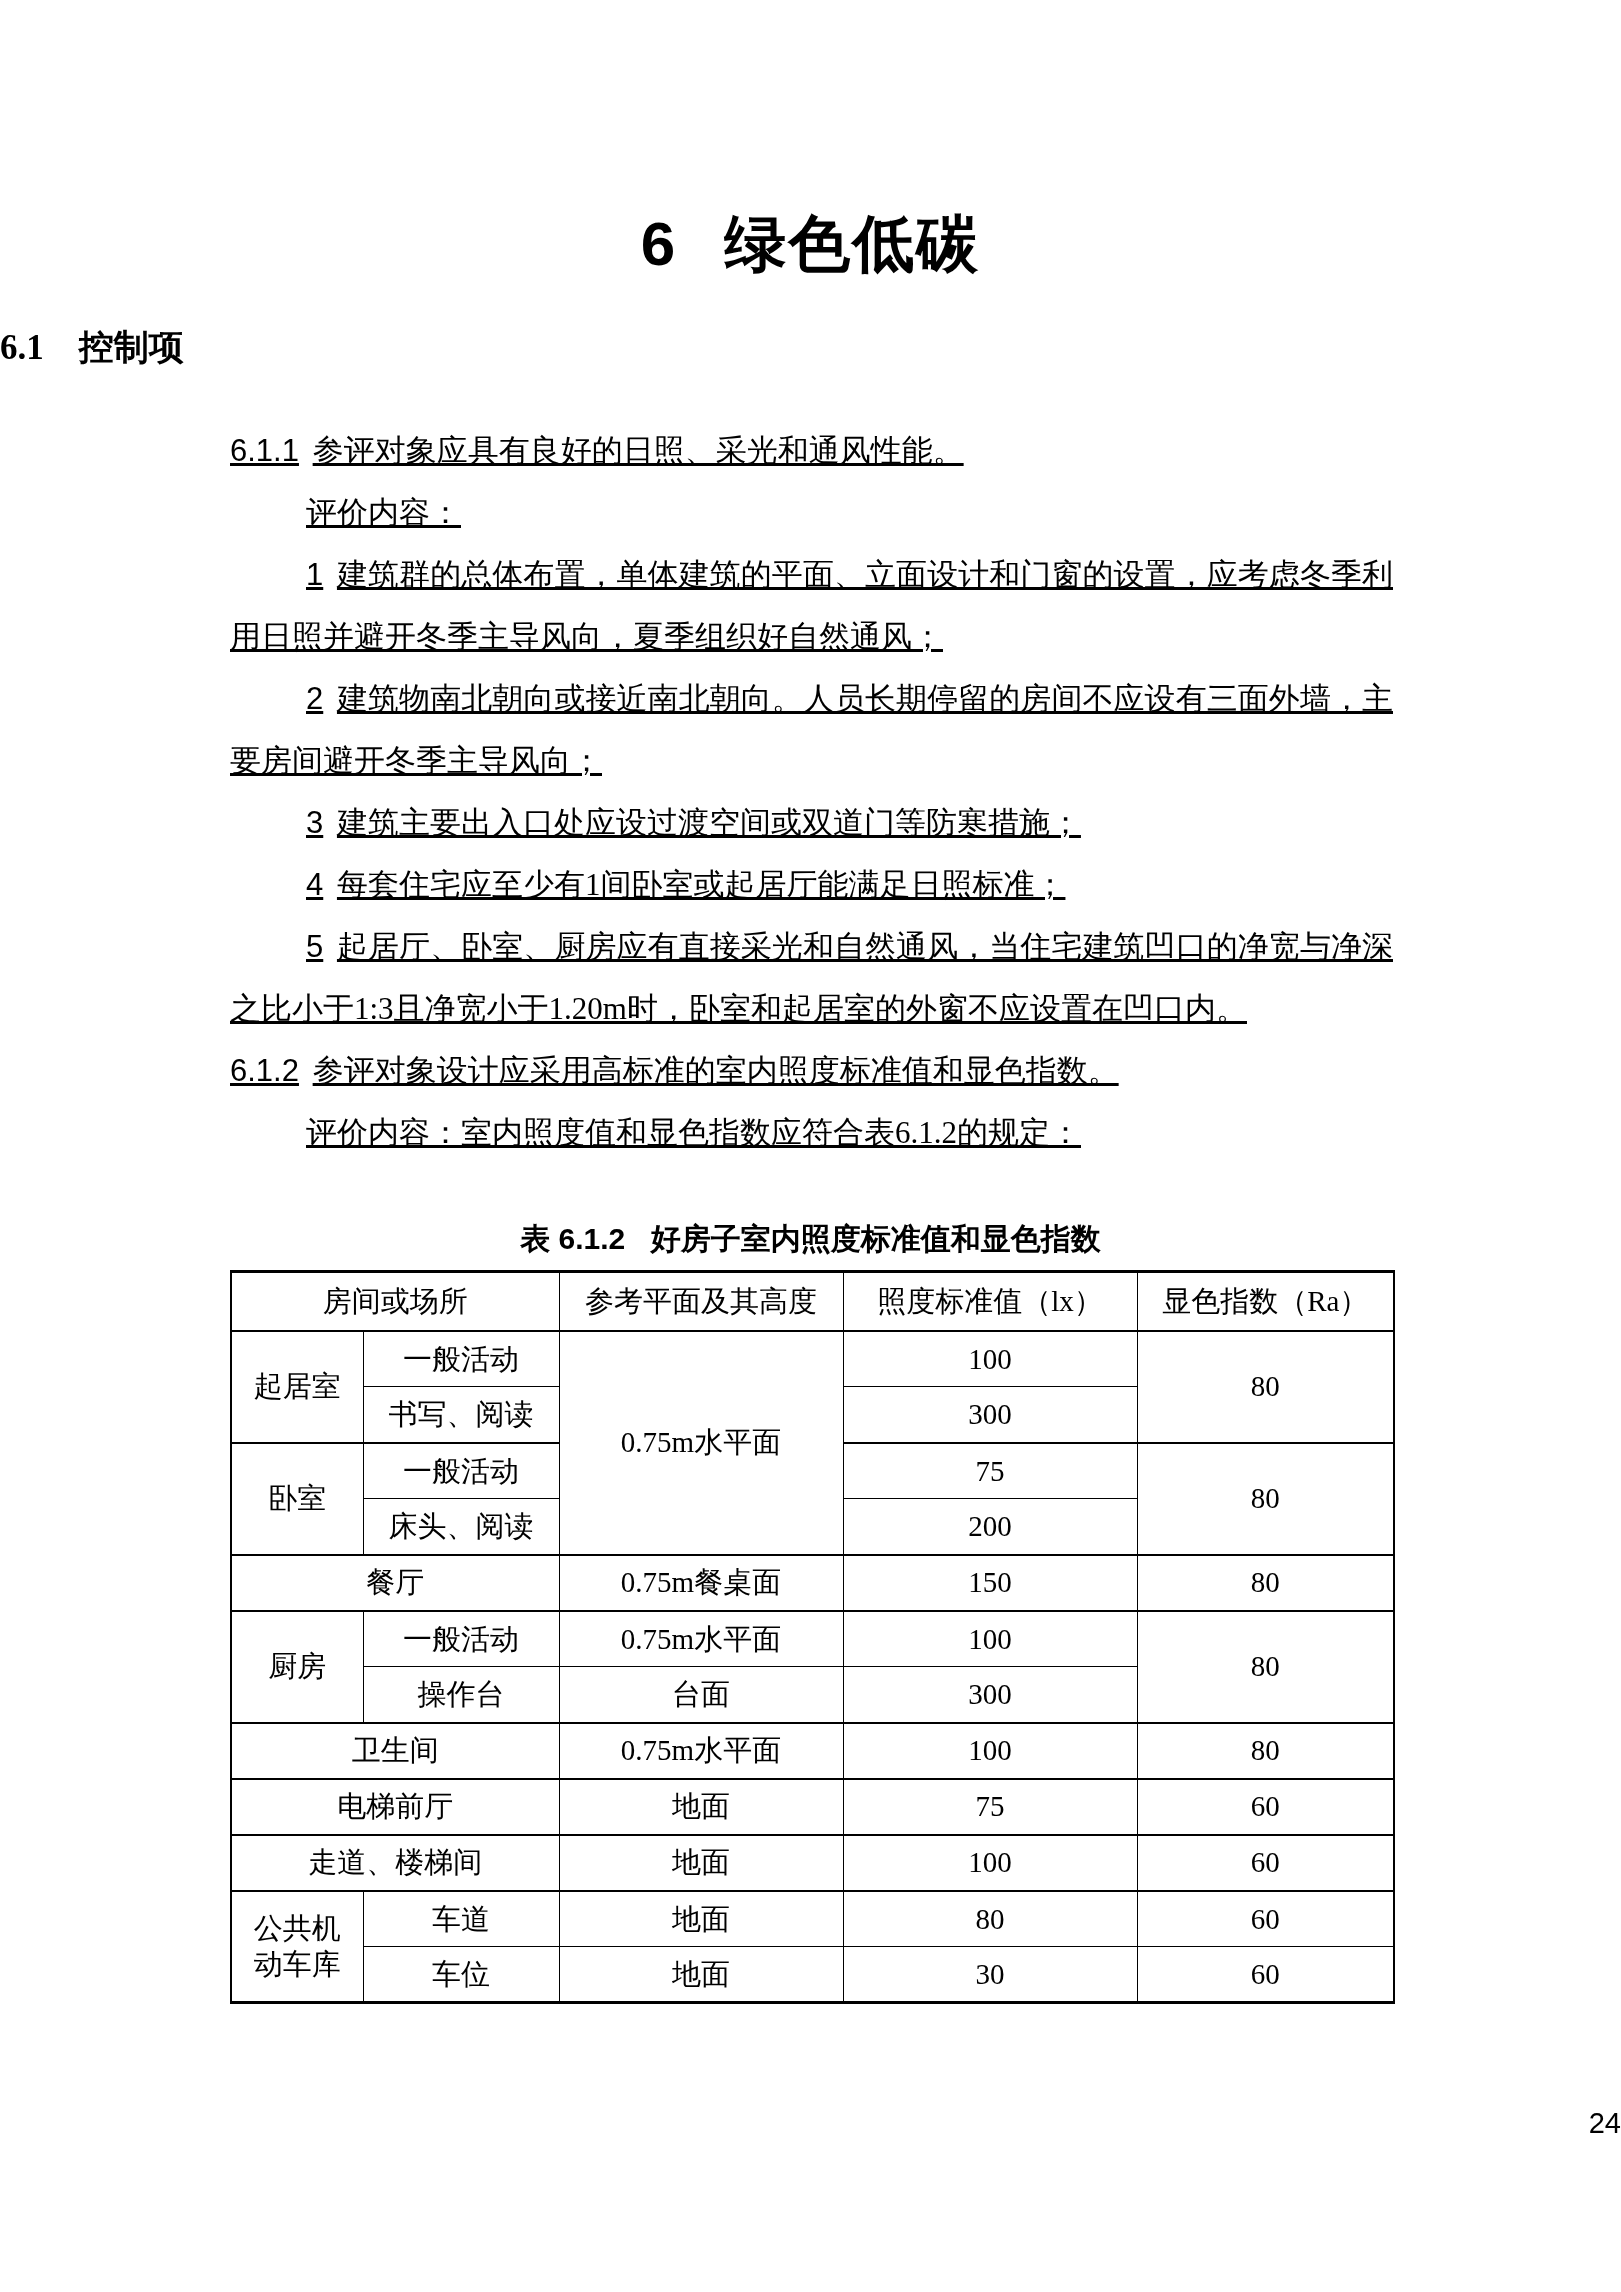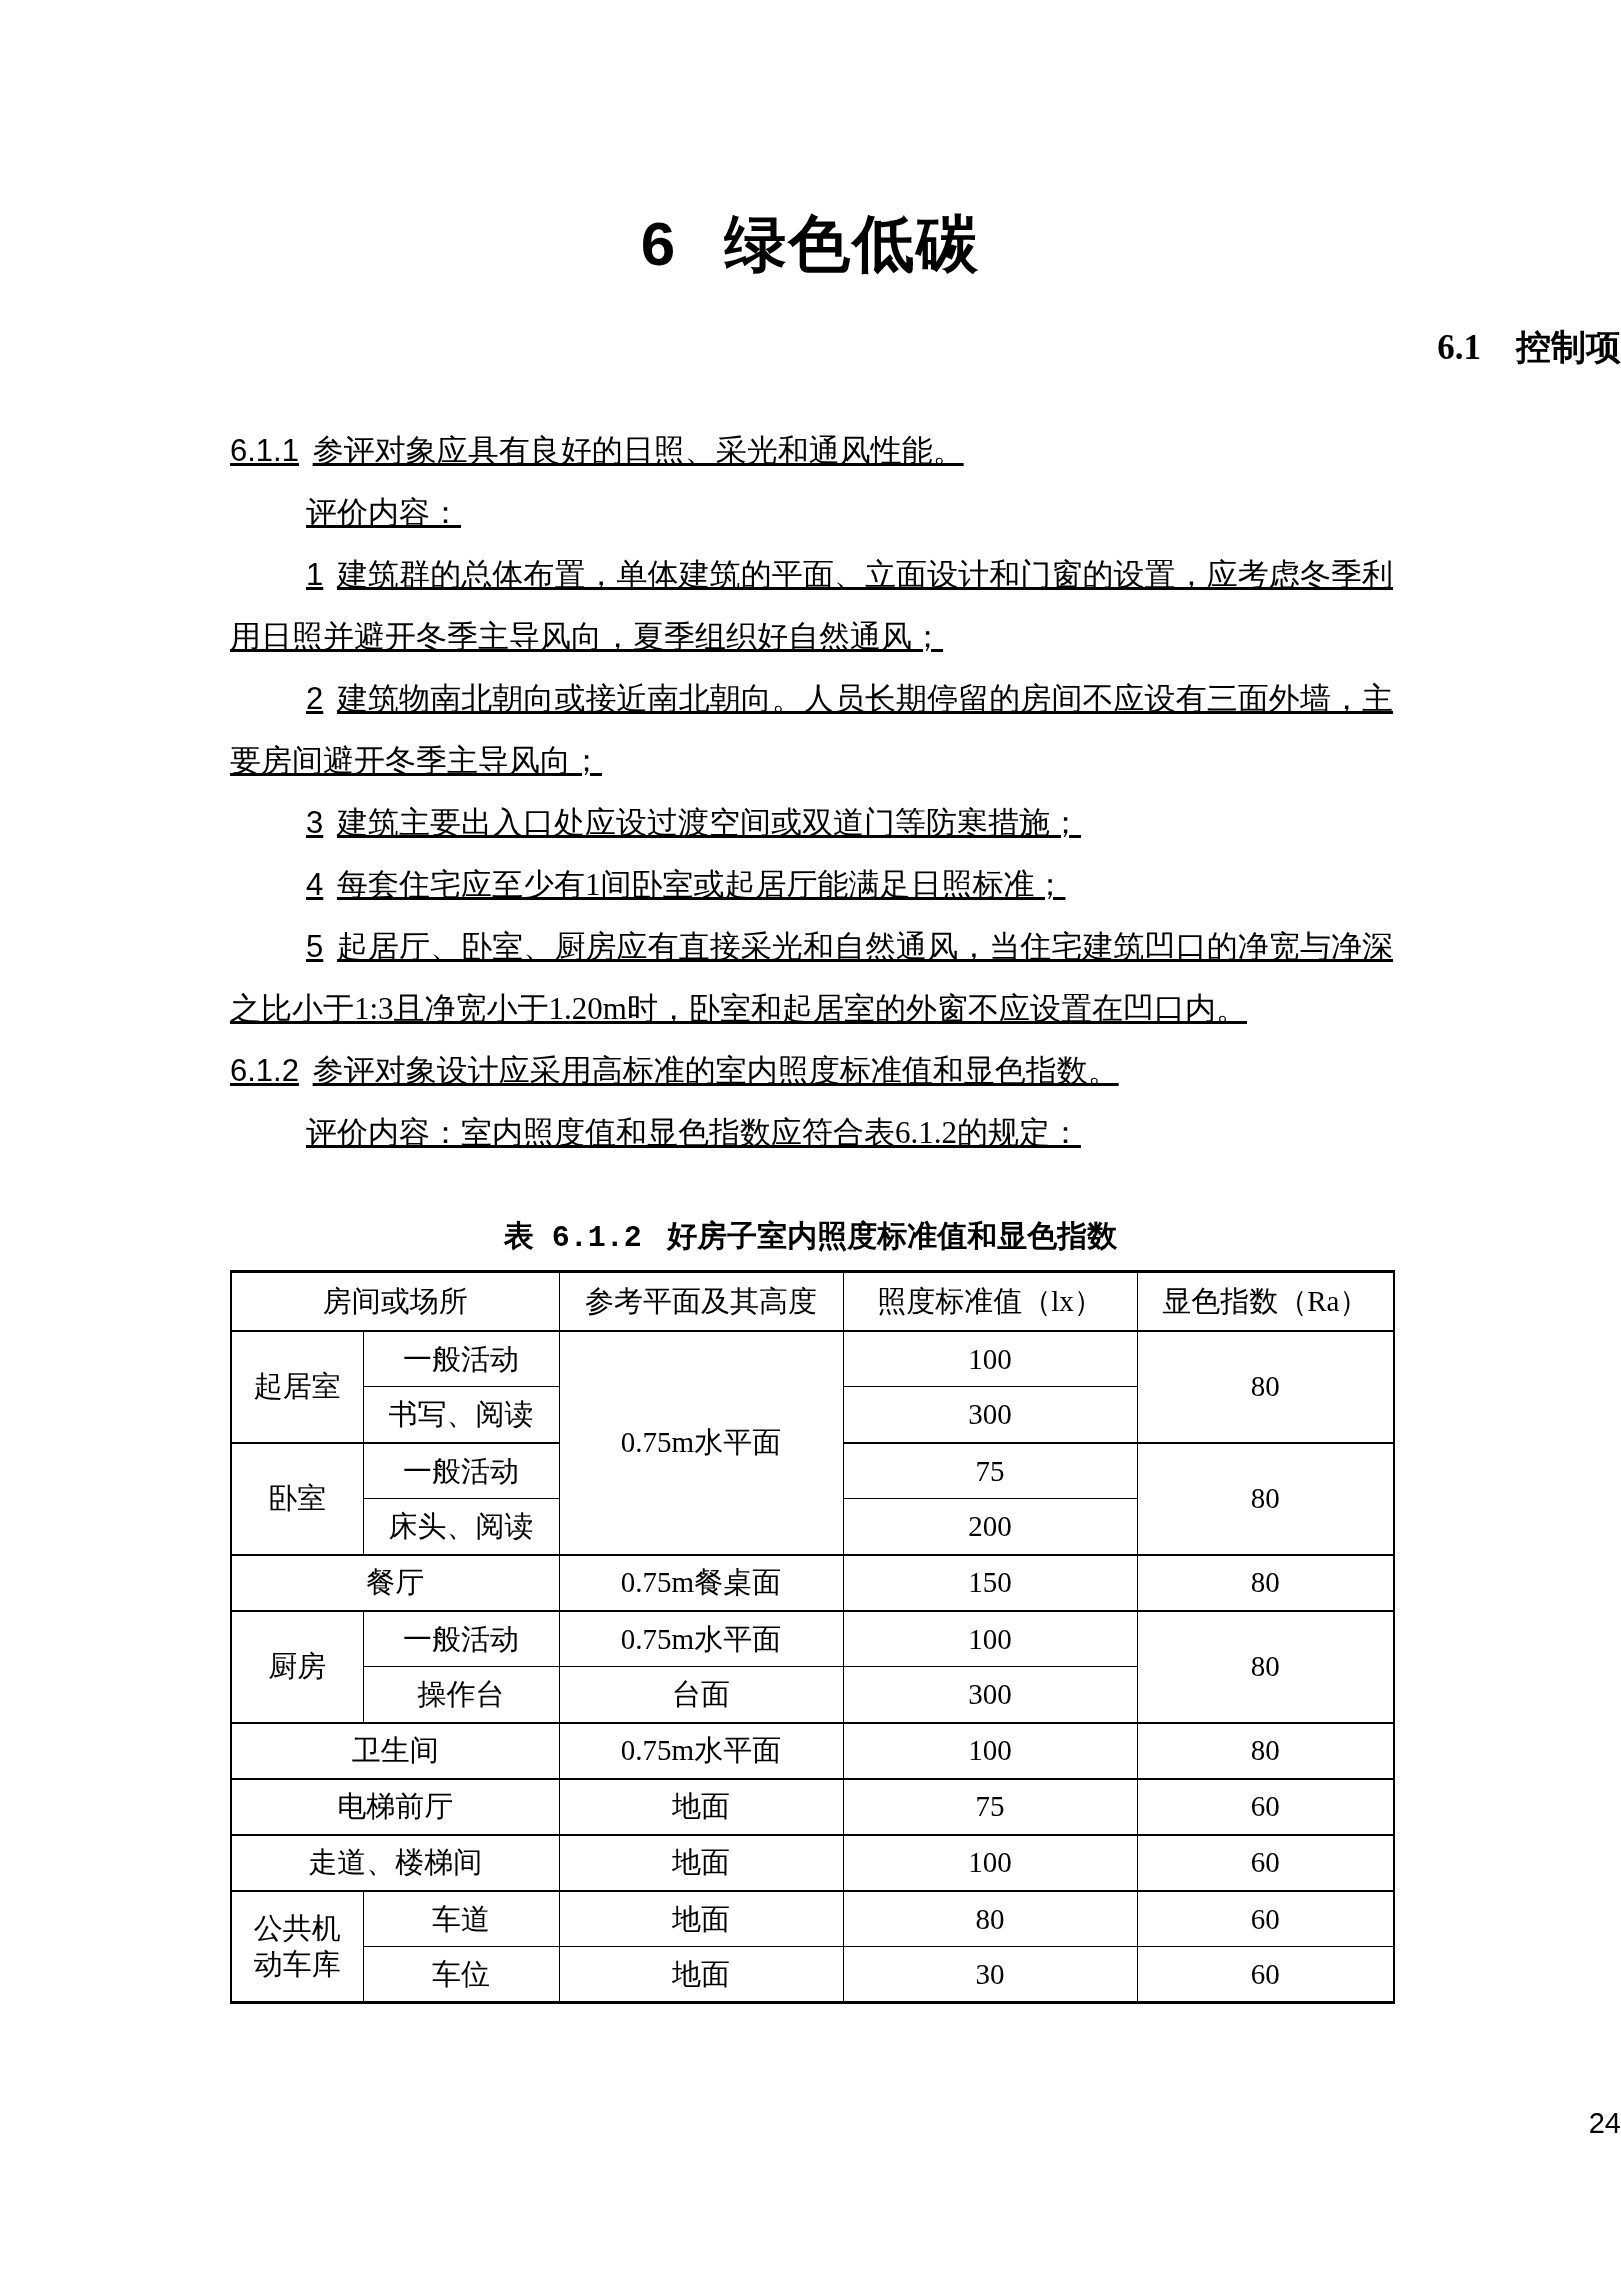--- a/index.html
+++ b/index.html
@@ -30,7 +30,7 @@
   .section-title {
     position: absolute;
     top: 329px; left: 0; width: 100%;
-    text-align: right;
+    text-align: left;
     font-size: 35px; font-weight: bold;
     line-height: 1.1;
   }

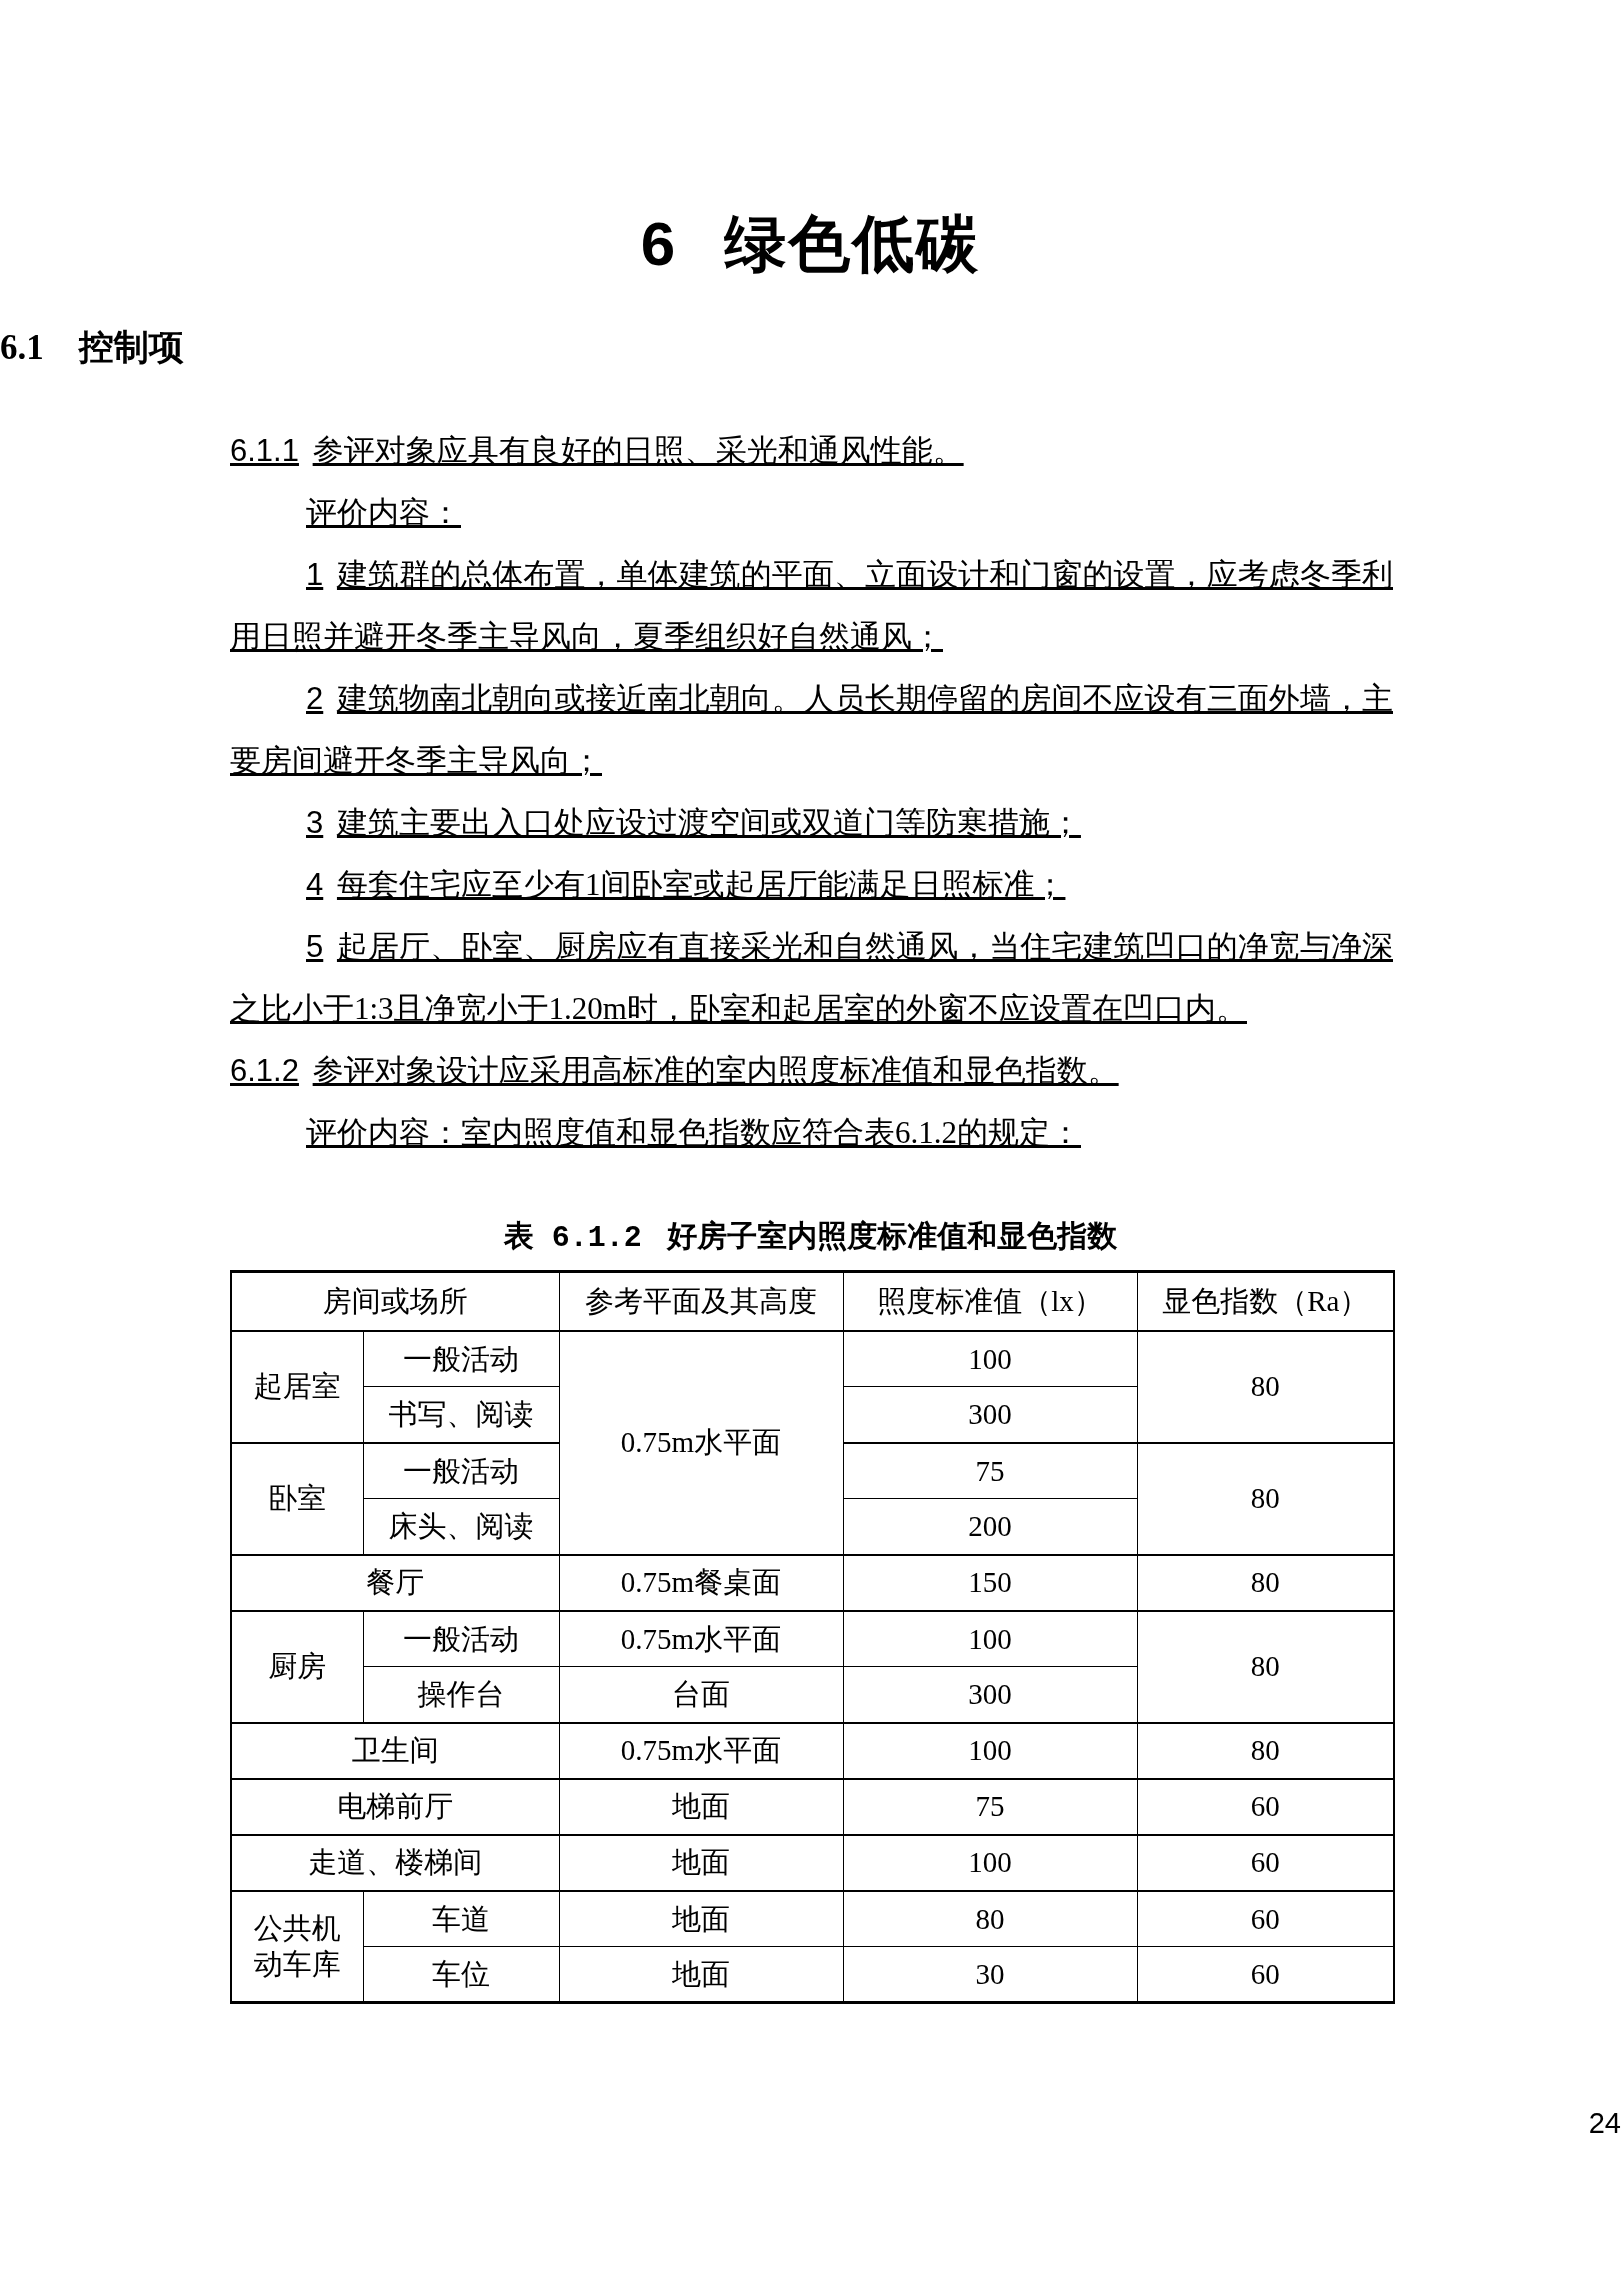--- a/index.html
+++ b/index.html
@@ -59,7 +59,7 @@
     top: 1222px; left: 0; width: 100%;
     text-align: center;
     font-size: 30px; font-weight: bold;
-    font-family: Liberation Mono, monospace;
+    font-family: Liberation Sans, sans-serif;
     line-height: 1.1;
   }
   .table-caption .caption-label { margin-right: 25.5px; }

